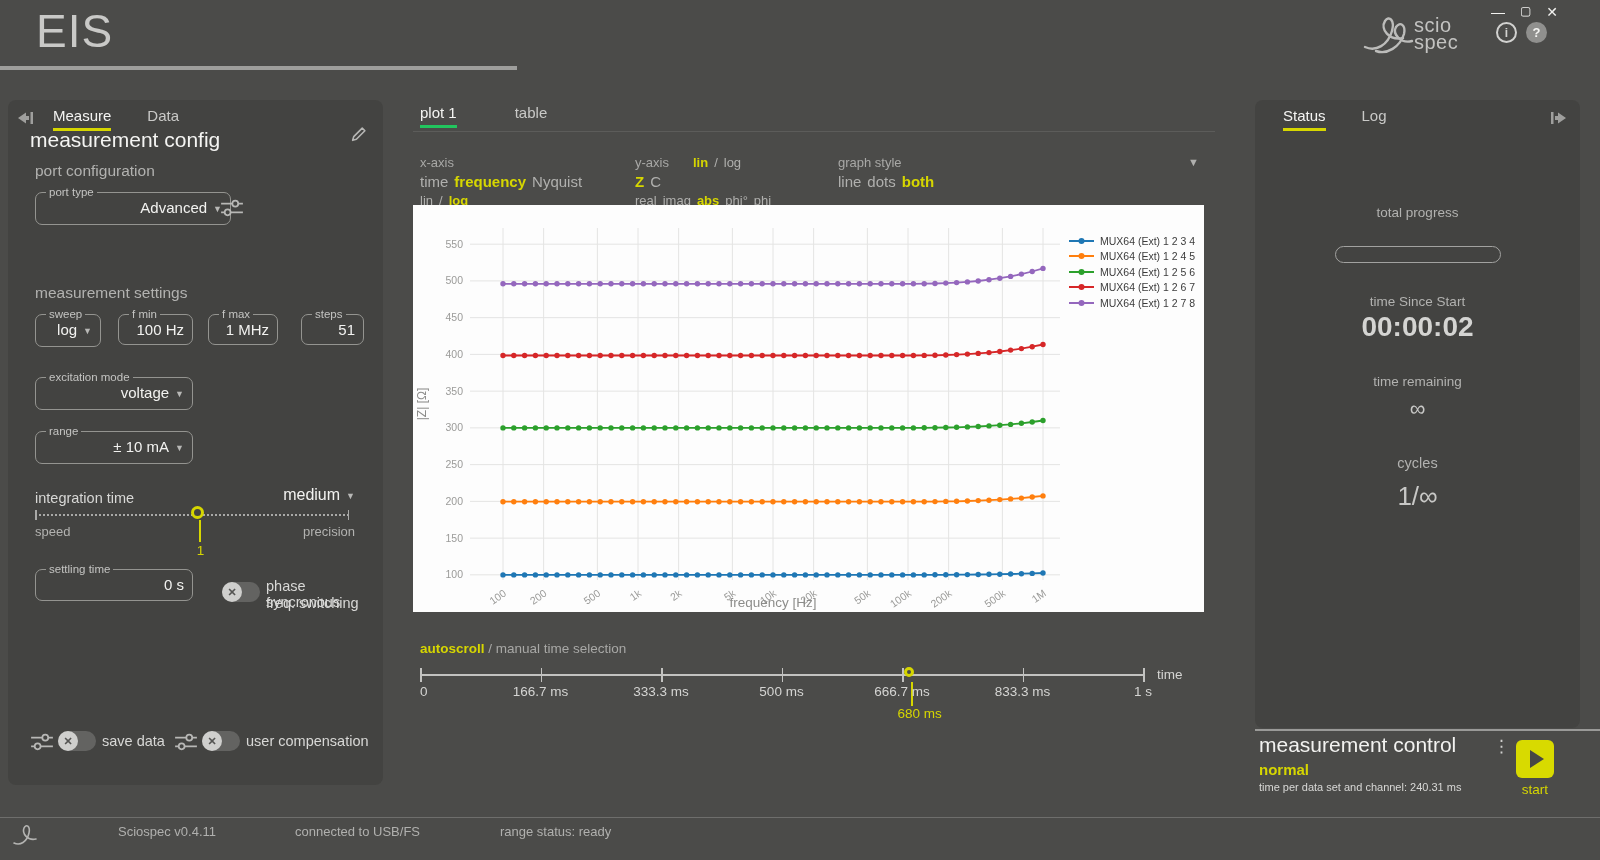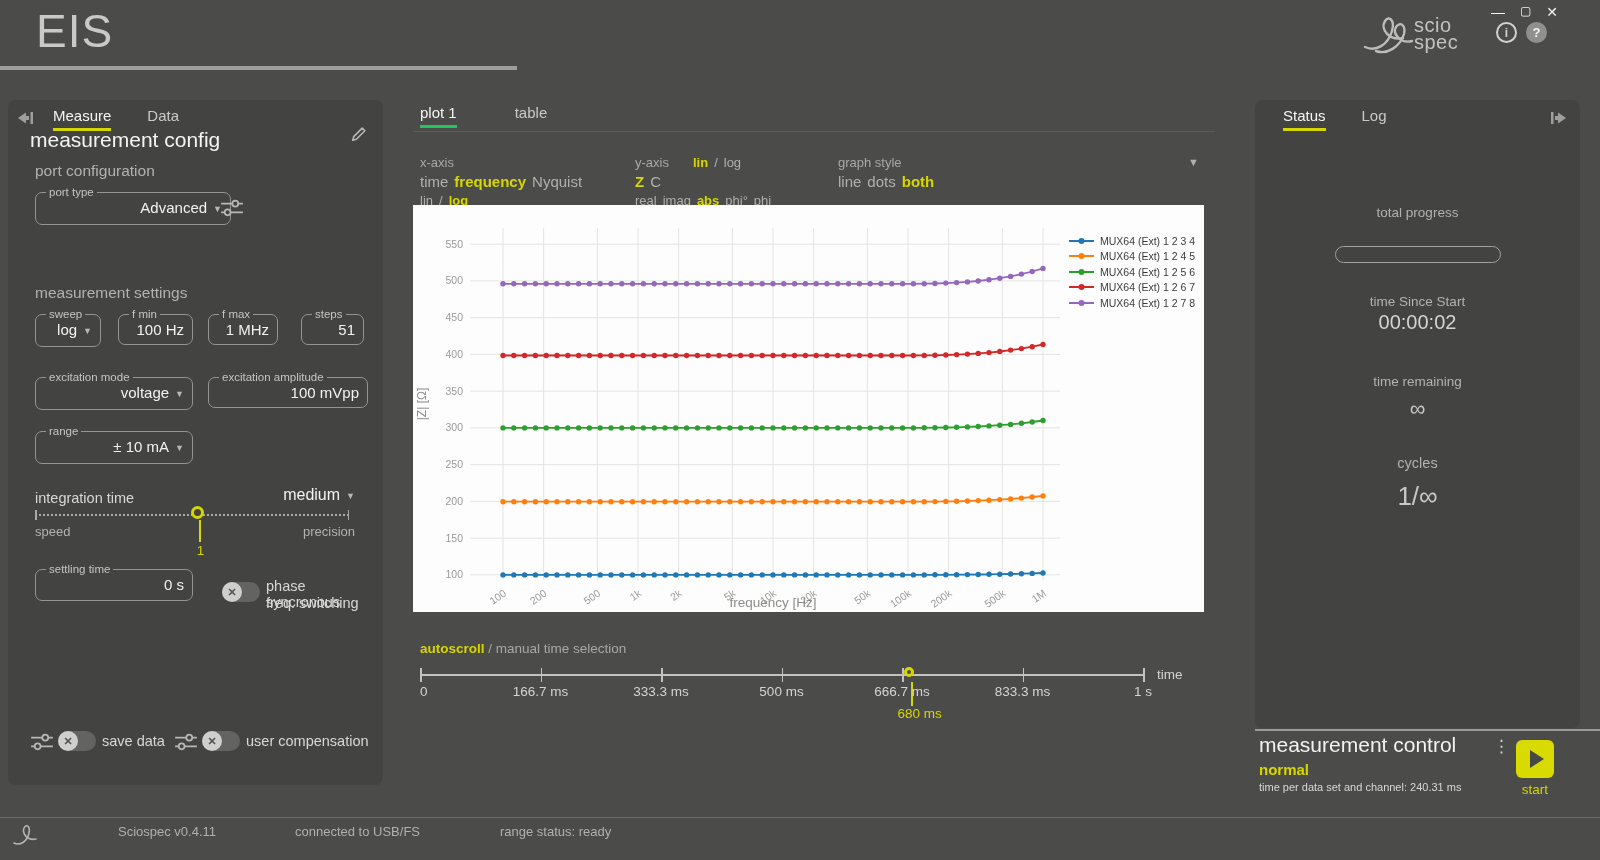--- a/index.html
+++ b/index.html
@@ -87,7 +87,7 @@
   .rp-label { font-size:13.5px; color:#b2b2b0; }
   #progress-bar { position:absolute; left:50%; transform:translateX(-50%); top:146px; width:166px; height:17px;
                   border:1.5px solid #a2a2a0; border-radius:9px; }
-  #time-since { font-size:20px; color:#d4d4d2; font-weight:400; }
+  #time-since { font-size:28px; color:#d4d4d2; font-weight:700; }
   #time-remaining { font-size:22px; color:#c8c8c6; }
   #cycles-value { font-size:26px; color:#c8c8c6; font-weight:300; }
 

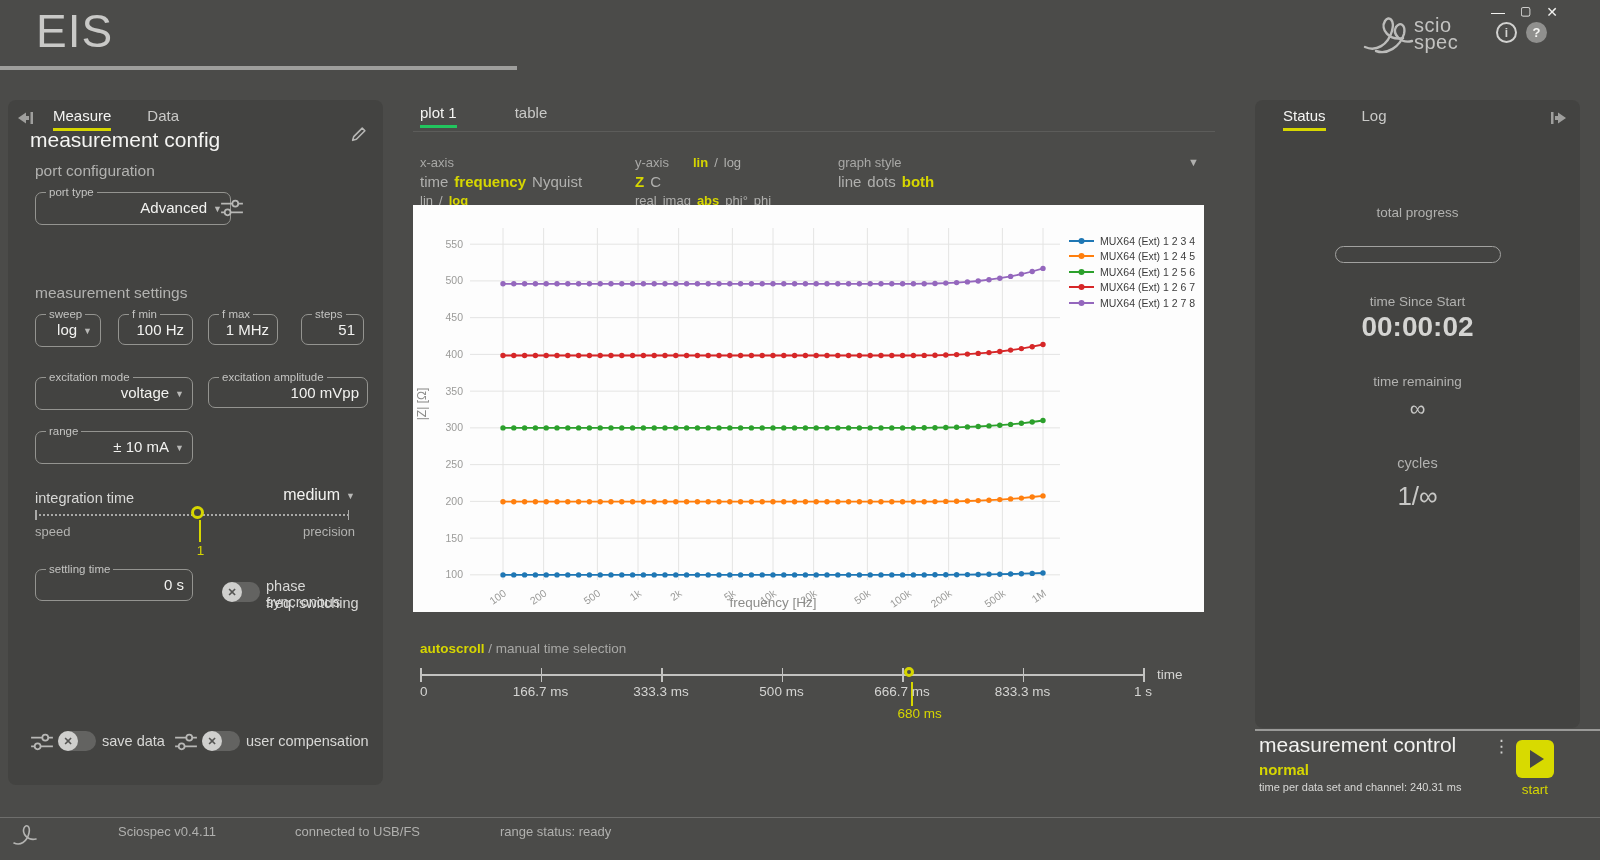--- a/index.html
+++ b/index.html
@@ -186,10 +186,6 @@
   <fieldset class="box" style="left:27px; top:271px; width:158px;">
     <legend>excitation mode</legend>
     <div class="fval"><span>voltage</span><span class="arrow">▼</span></div>
-  </fieldset>
-  <fieldset class="box" style="left:200px; top:271px; width:160px;">
-    <legend>excitation amplitude</legend>
-    <div class="fval">100 mVpp</div>
   </fieldset>
 
   <fieldset class="box" style="left:27px; top:325px; width:158px;">

